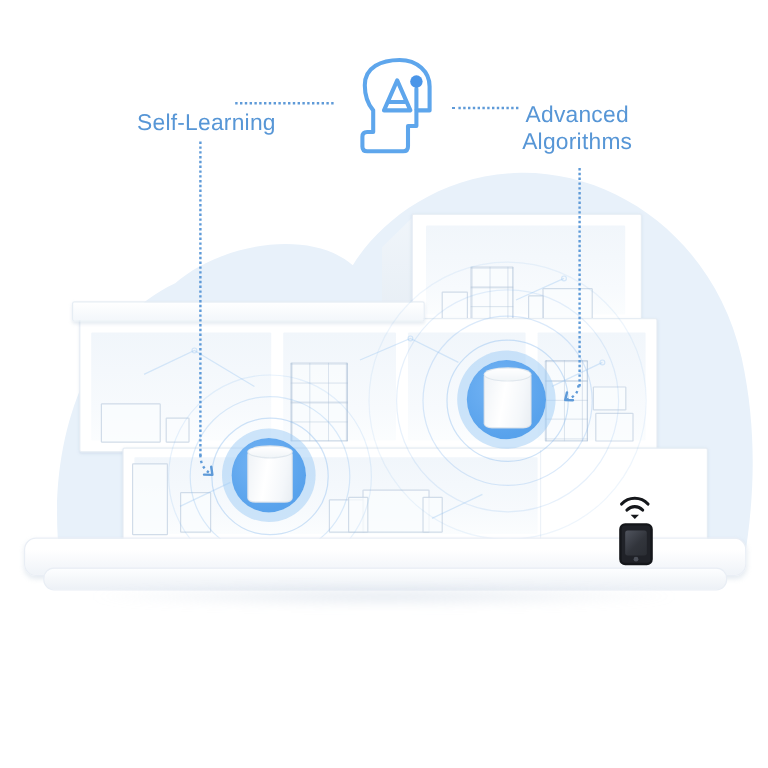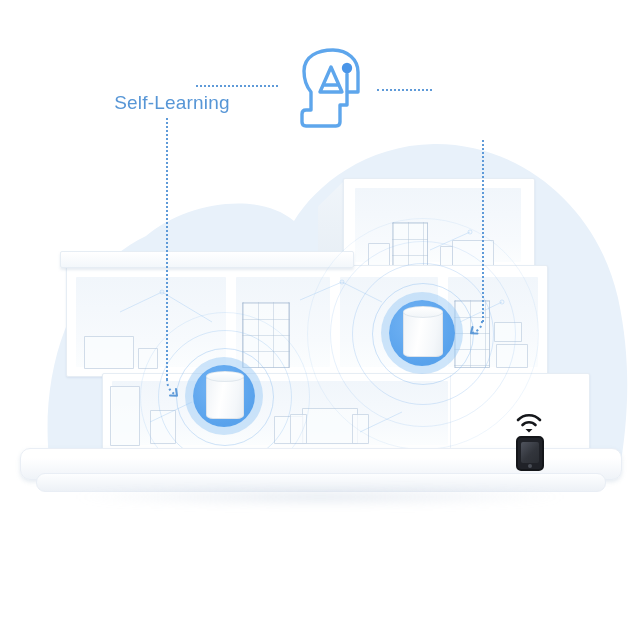--- a/index.html
+++ b/index.html
@@ -168,6 +168,7 @@
   </svg>
 
   <div class="abs callout" style="left:102px;top:92px;width:140px;">Self-Learning</div>
+  <div class="abs callout" style="left:427px;top:86px;width:108px;">Advanced Algorithms</div>
 
   <svg class="abs ai-icon" style="left:288px;top:46px;" width="92" height="92" viewBox="0 0 92 92">
     <g stroke="#5ea6ec" stroke-width="3.4" fill="none" stroke-linejoin="round" stroke-linecap="round">

